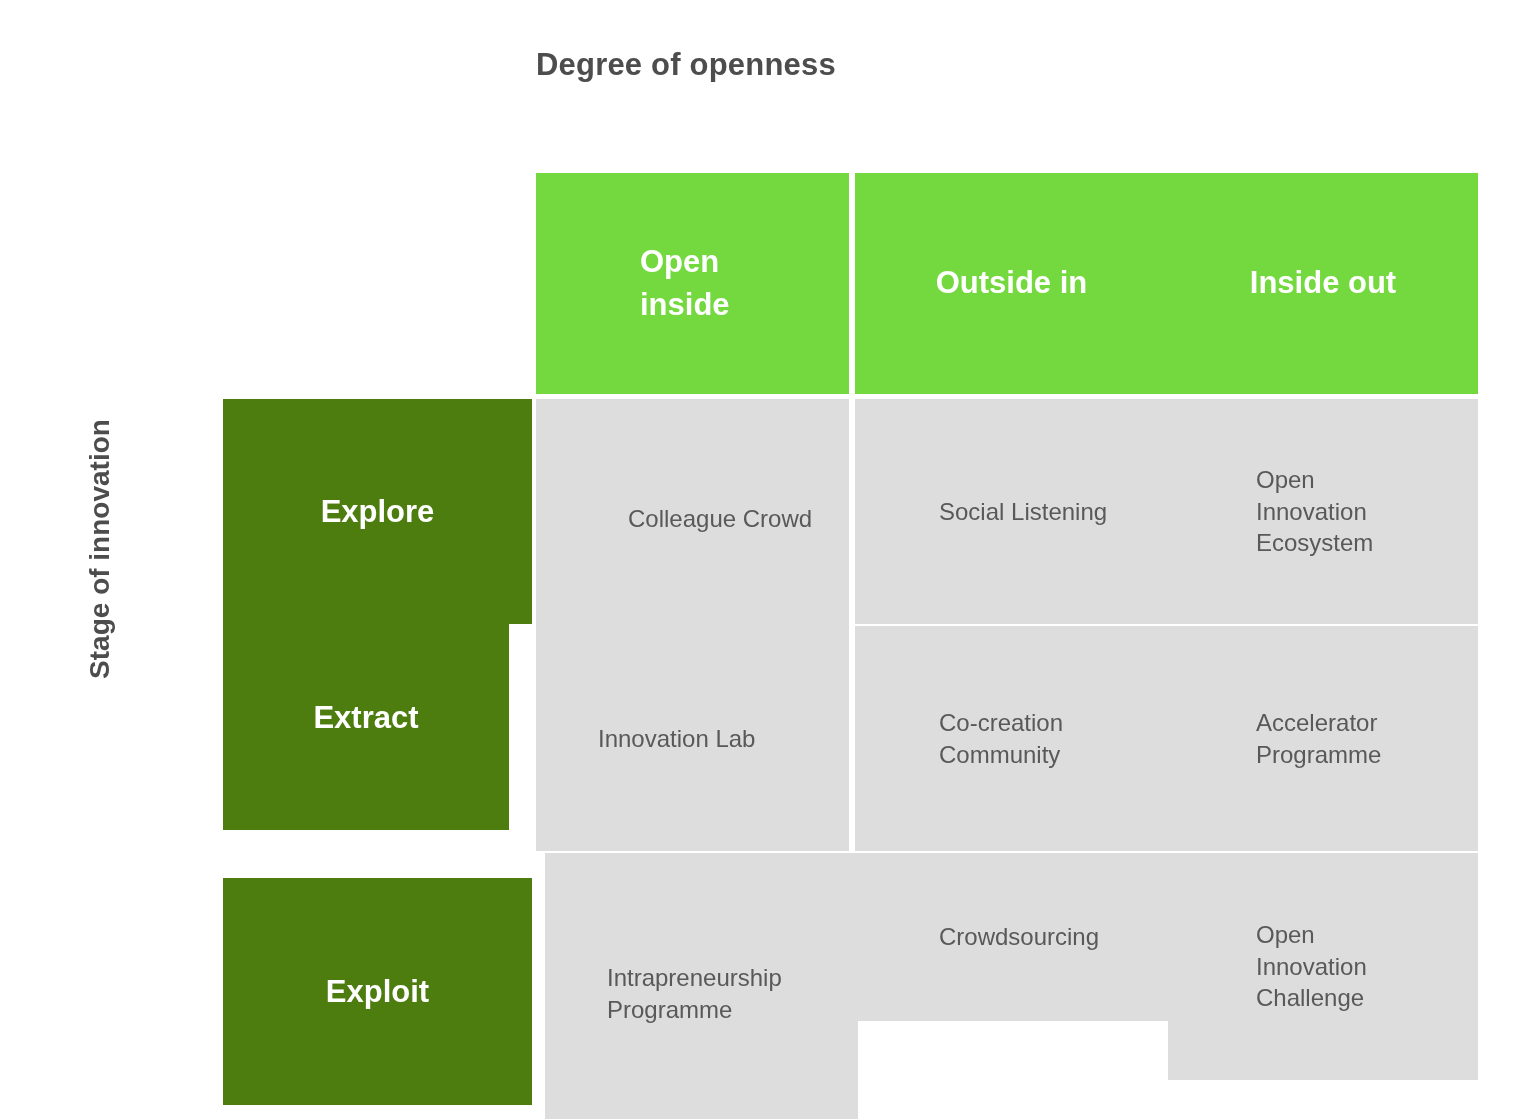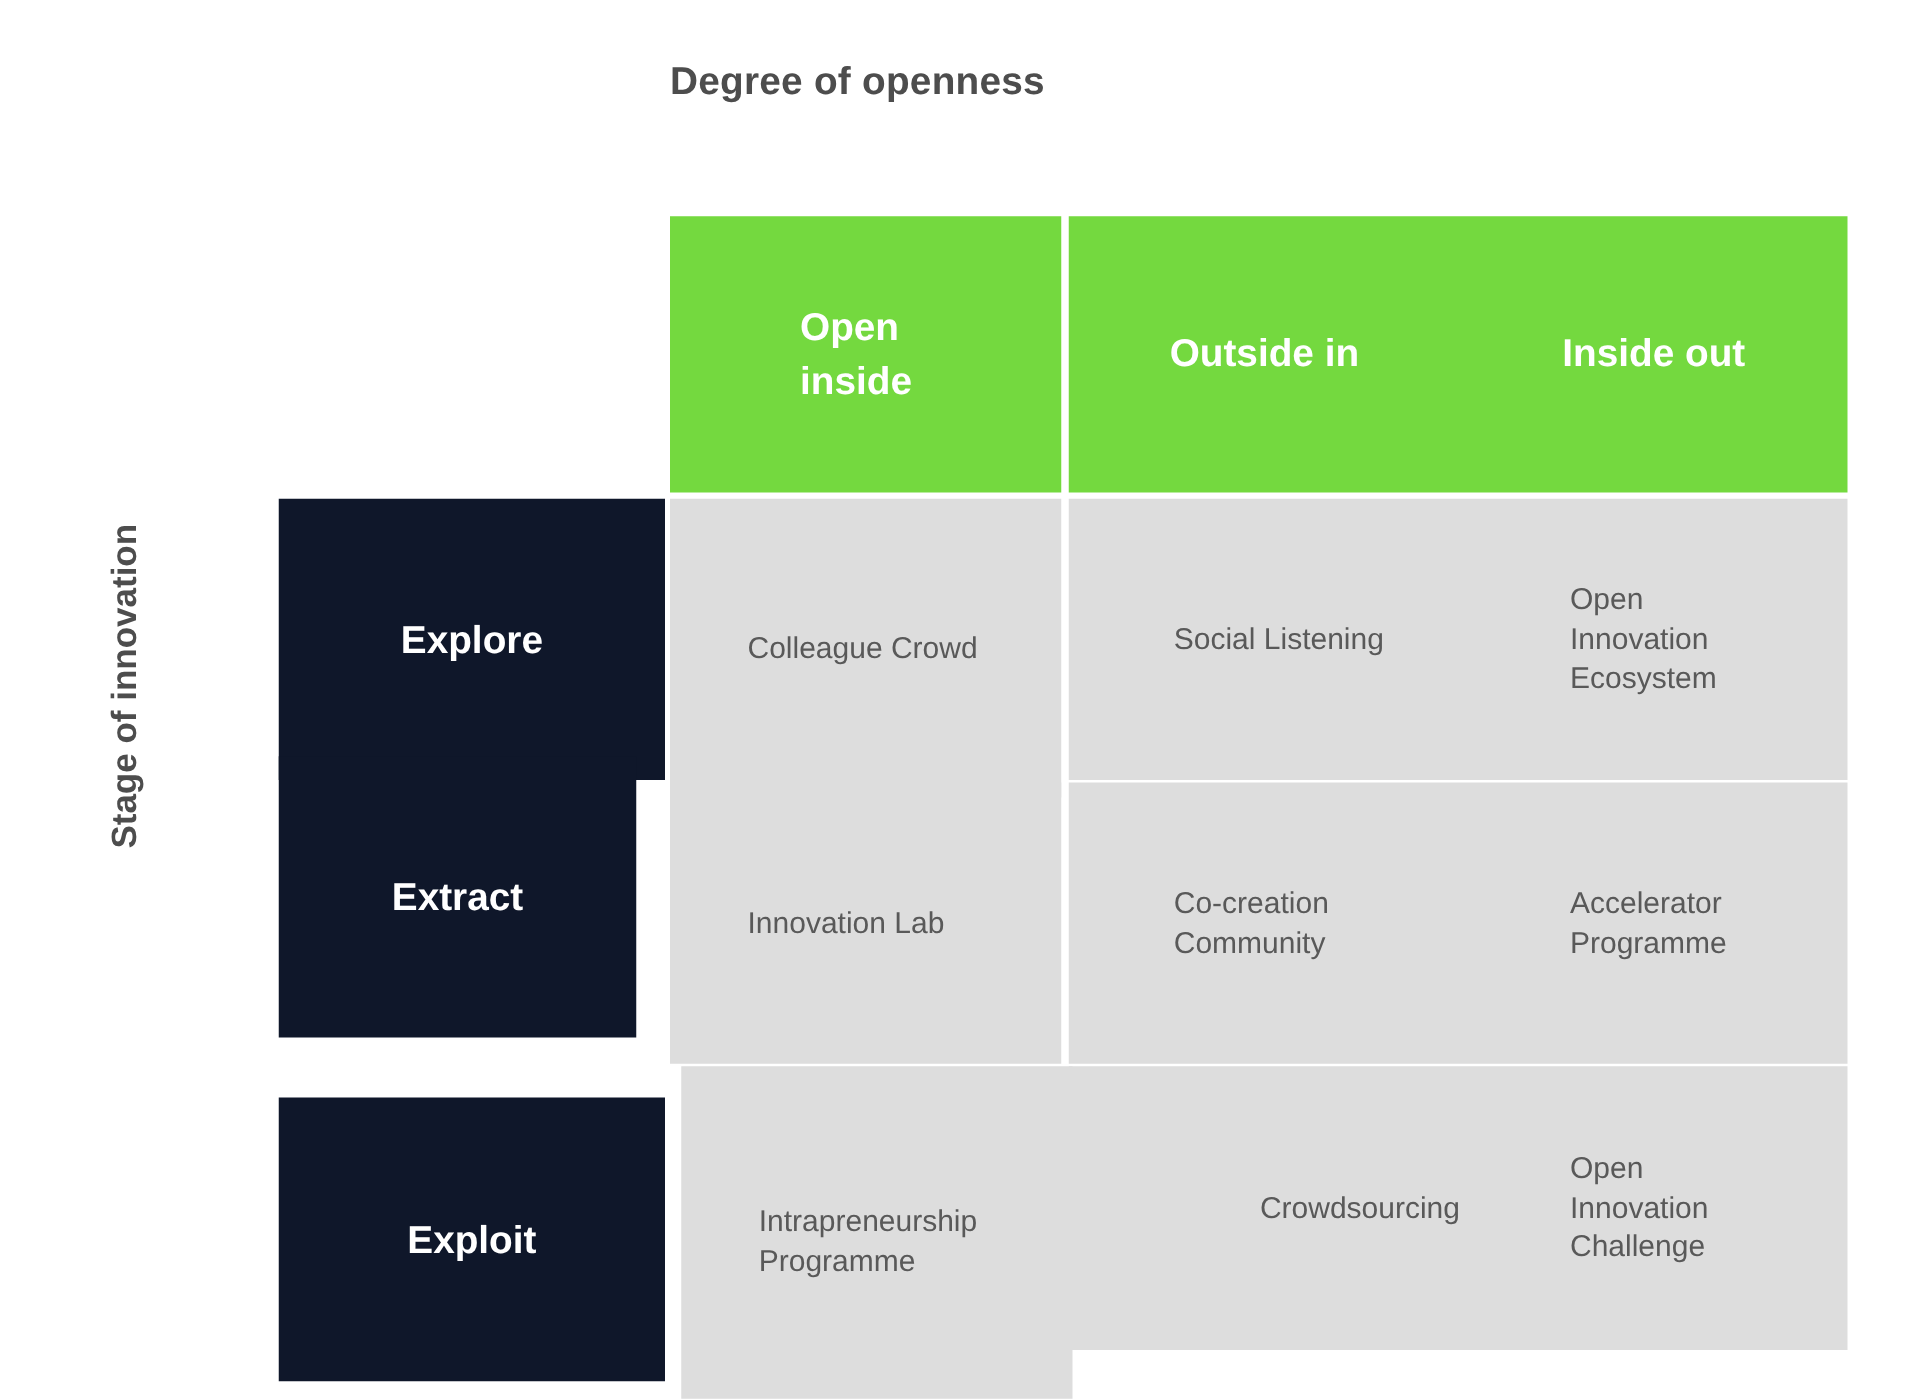--- a/index.html
+++ b/index.html
@@ -80,7 +80,7 @@
   }
 
   .row-header {
-    background: #0f172a;
+    background: #4d7c0f;
     color: #ffffff;
     font-size: 31px;
     font-weight: bold;

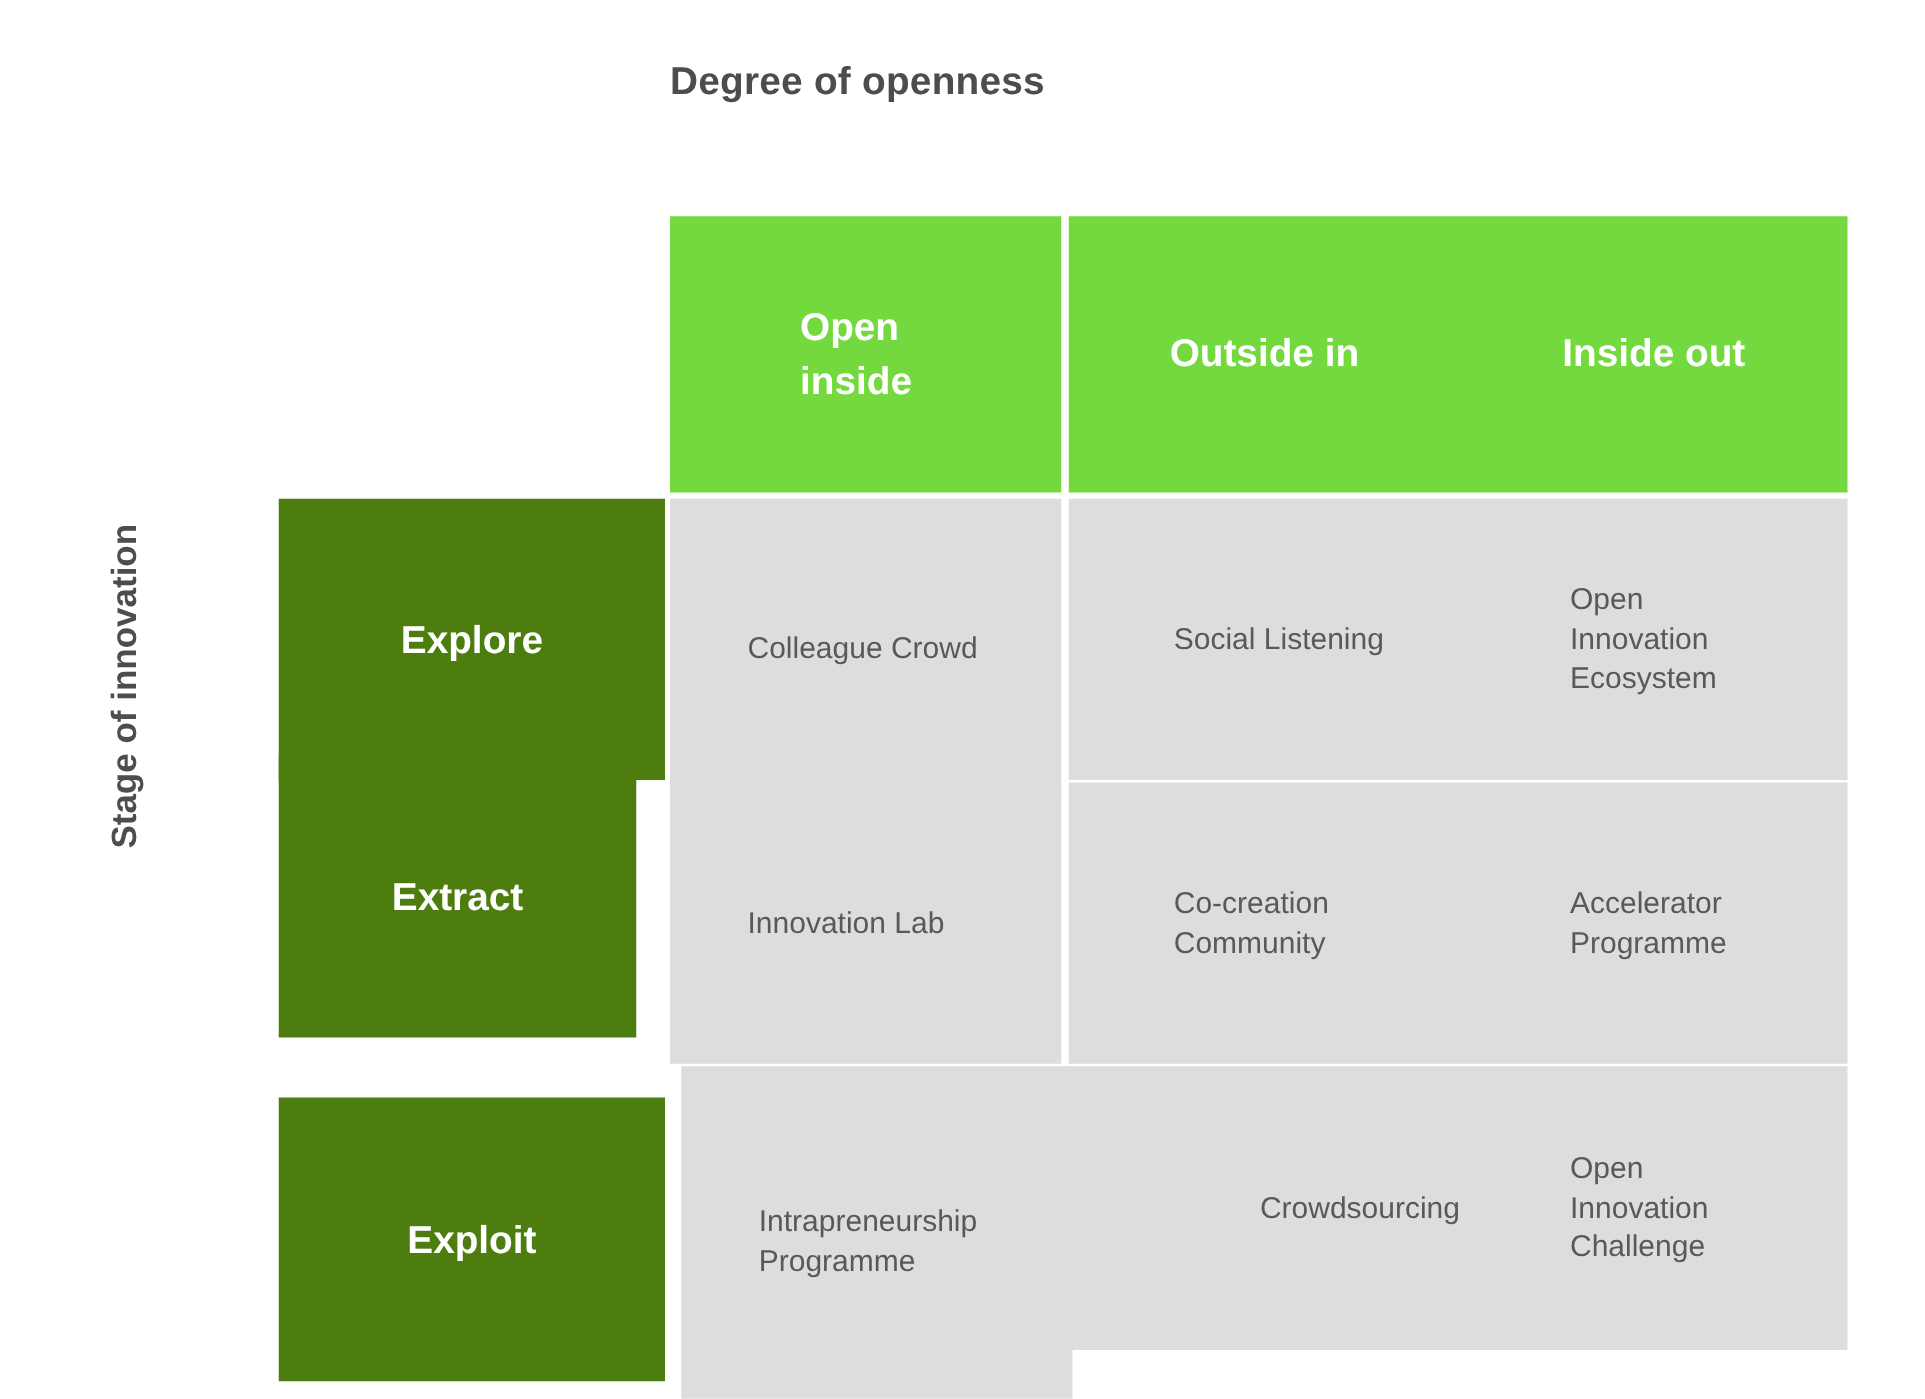--- a/index.html
+++ b/index.html
@@ -129,7 +129,7 @@
 
   <div class="cell row-header" style="left:0px; top:680px; width:309px; height:227px;margin-top:25px;">Exploit</div>
 
-  <div class="cell body-cell bc-c0" style="left:313px; top:226px; width:313px; height:239px;">
+  <div class="cell body-cell bc-c0" style="left:313px; top:226px; width:313px; height:239px;padding-left:30px;">
     <span class="cell-text">Colleague Crowd</span>
   </div>
   <div class="cell body-cell bc-c1" style="left:632px; top:226px; width:313px; height:225px;">

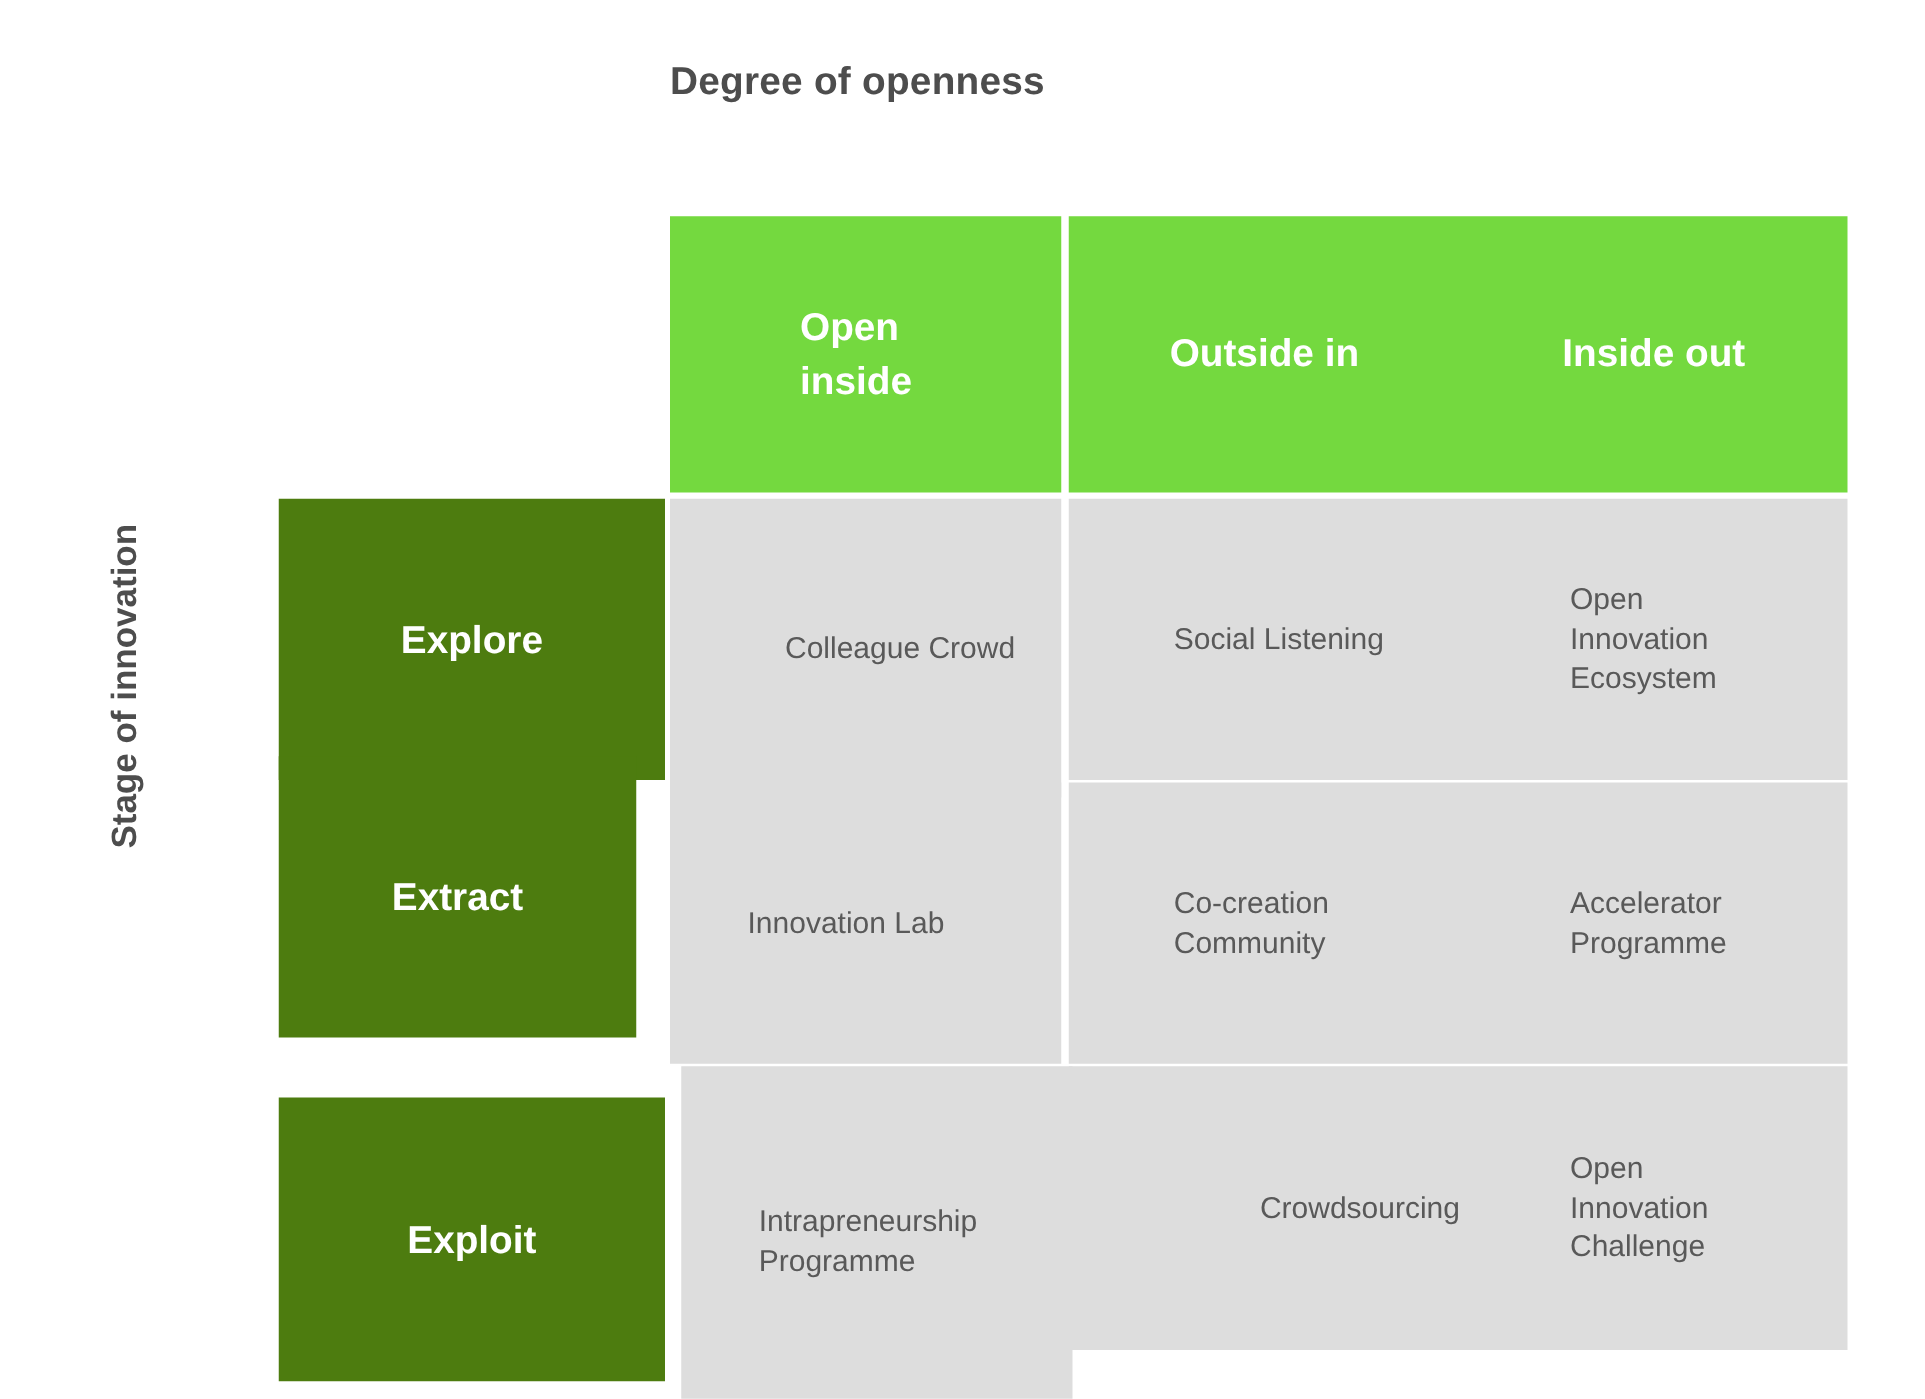--- a/index.html
+++ b/index.html
@@ -152,7 +152,7 @@
   <div class="cell body-cell bc-c0" style="left:322px; top:680px; width:313px; height:281px;">
     <span class="cell-text">Intrapreneurship<br>Programme</span>
   </div>
-  <div class="cell body-cell bc-c1" style="left:632px; top:680px; width:313px; height:227px;text-align:right;">
+  <div class="cell body-cell bc-c1" style="left:632px; top:680px; width:313px; height:168px;">
     <span class="cell-text">Crowdsourcing</span>
   </div>
   <div class="cell body-cell bc-c2" style="left:945px; top:680px; width:310px; height:227px;">

